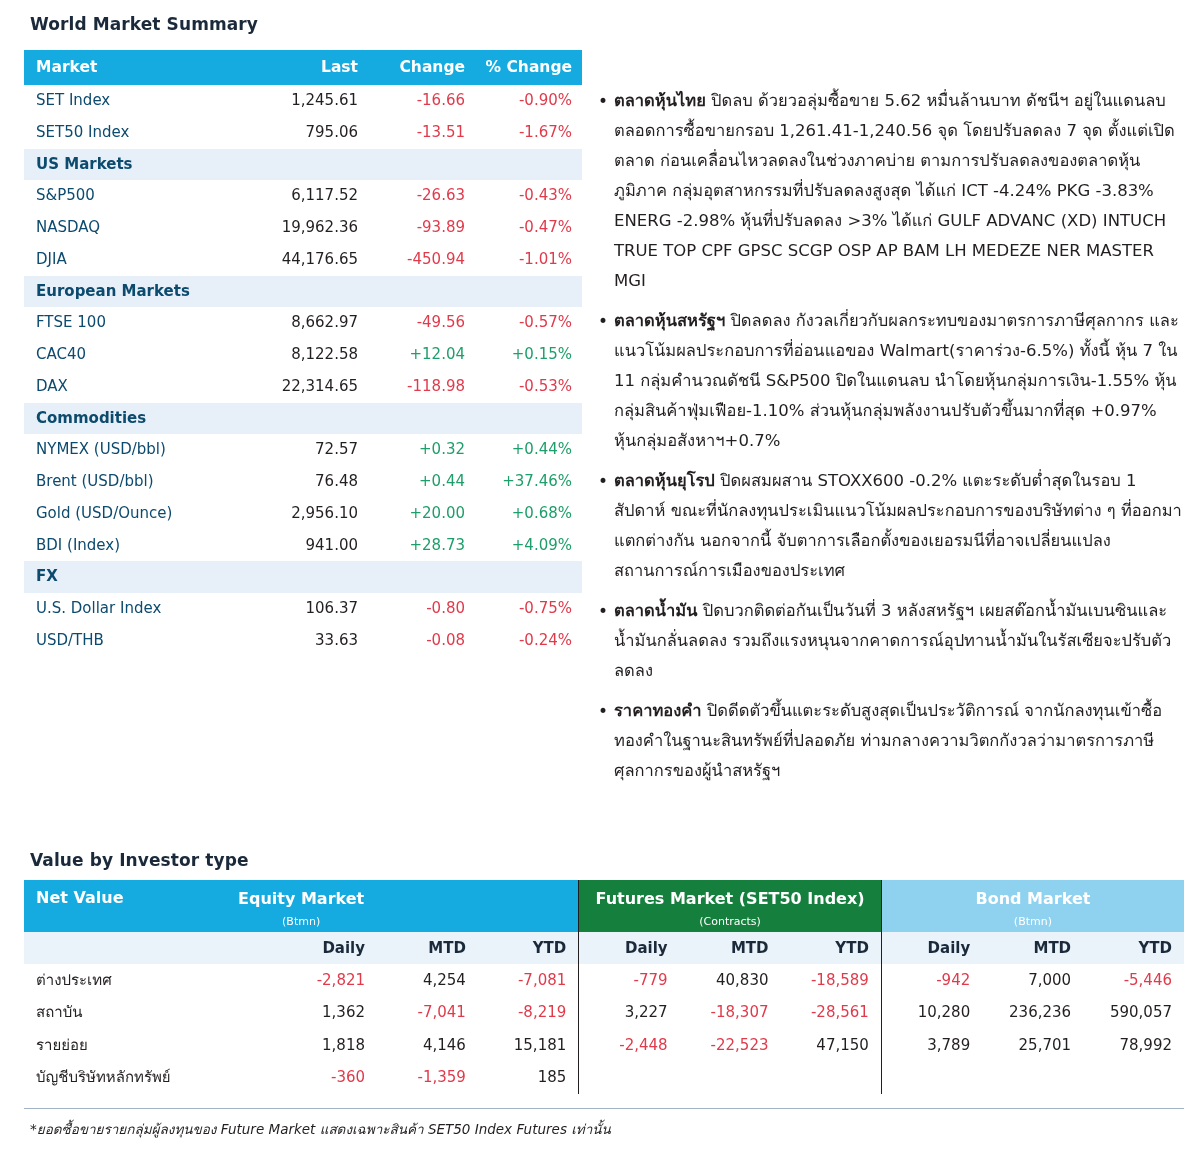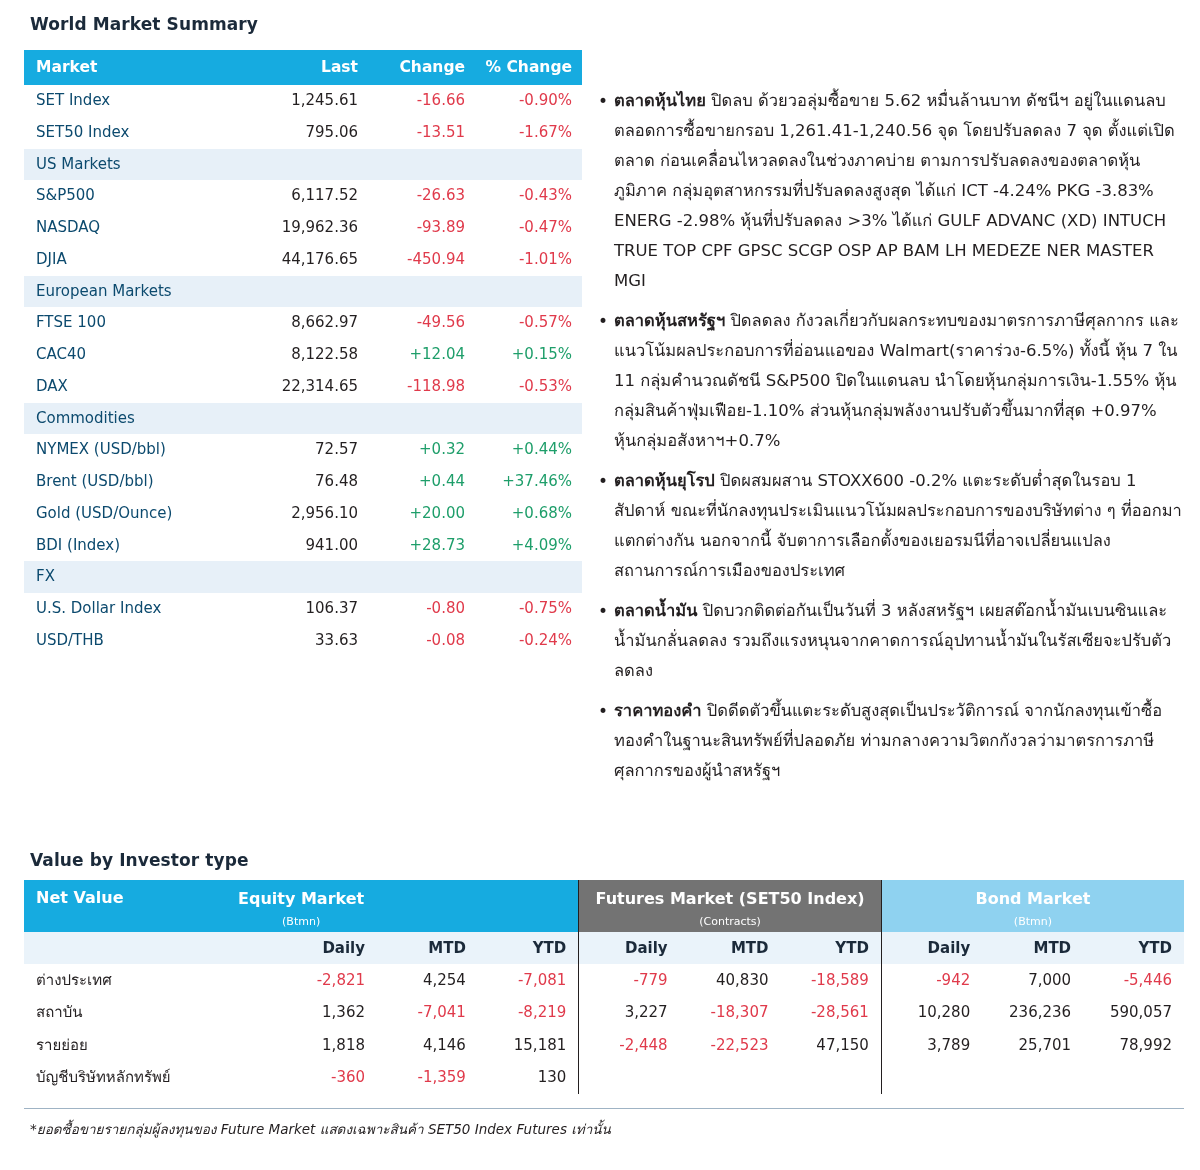--- a/index.html
+++ b/index.html
@@ -60,7 +60,7 @@
   }
   tr.group-row td {
     background: #E7F0F8;
-    font-weight: normal;
+    font-weight: bold;
     font-size: 15.5px;
     color: #1b2a3a;
     padding-top: 6px; padding-bottom: 6px;

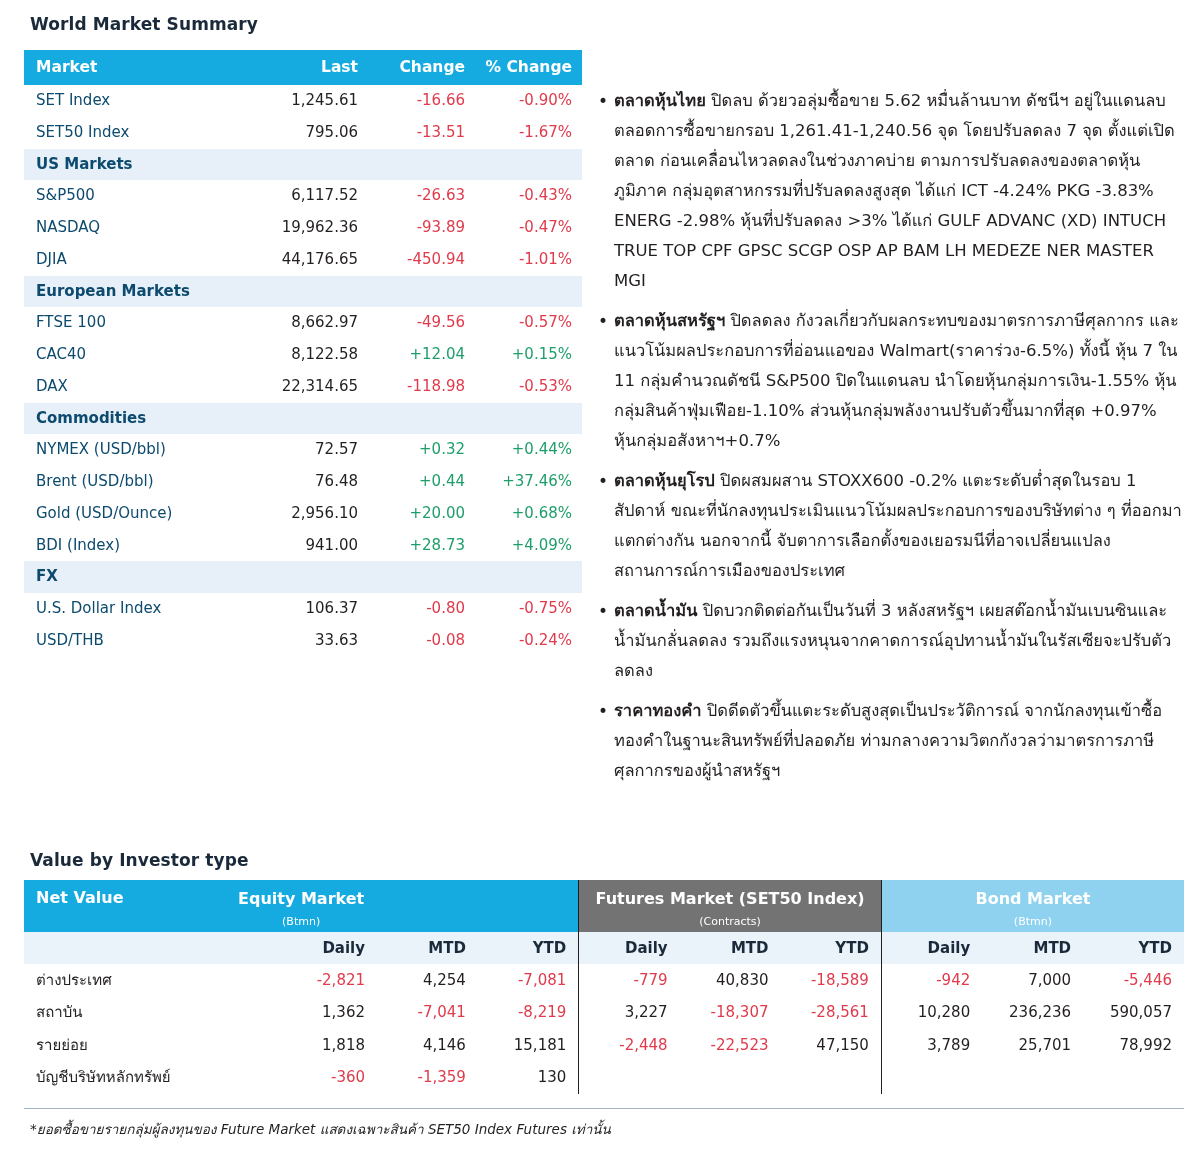--- a/index.html
+++ b/index.html
@@ -125,7 +125,7 @@
     padding-top: 6px;
   }
   .grp-equity  { background: #16ABE0; }
-  .grp-futures { background: #737373; }
+  .grp-futures { background: #15803d; }
   .grp-bond    { background: #8FD2F0; }
 
   #investor-table th.sub {

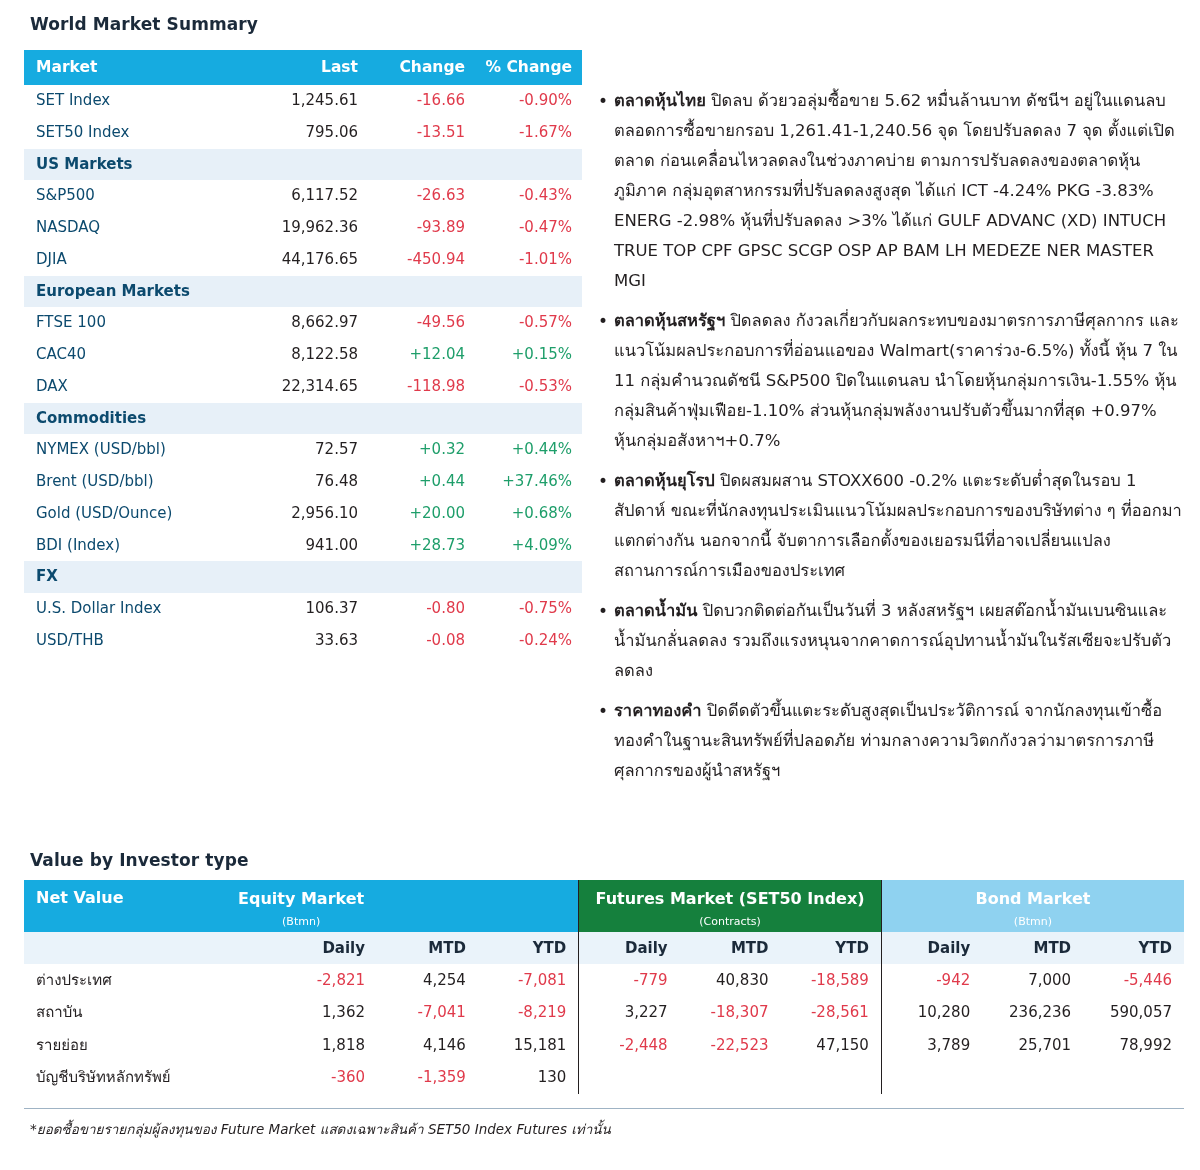--- a/index.html
+++ b/index.html
@@ -402,7 +402,7 @@
           <td class="iname">บัญชีบริษัทหลักทรัพย์</td>
           <td class="neg">-360</td>
           <td class="neg">-1,359</td>
-          <td class="num">130</td>
+          <td class="num">185</td>
           <td class="num vsep-l"></td>
           <td class="num"></td>
           <td class="num"></td>

